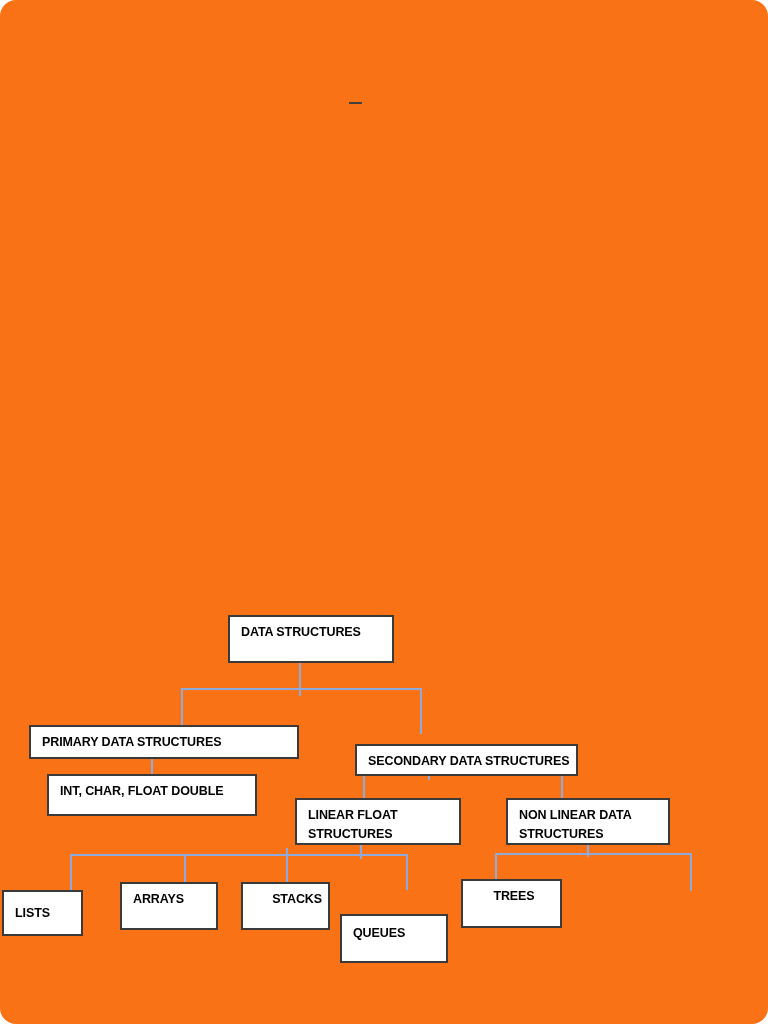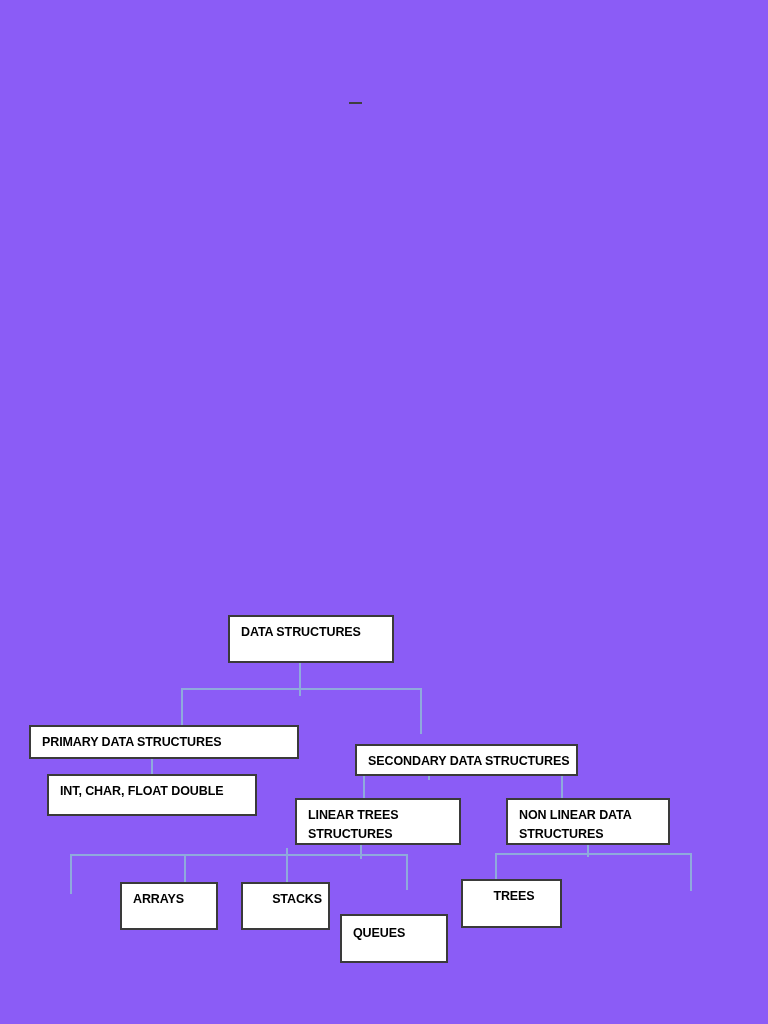--- a/index.html
+++ b/index.html
@@ -11,9 +11,10 @@
     position: relative;
     width: 768px;
     height: 1024px;
-    background: #8b5cf6;
+    background: #f97316;
     overflow: hidden;
     font-family: "Liberation Sans", sans-serif;
+    border-radius: 16px;
   }
   .stray-mark {
     position: absolute;

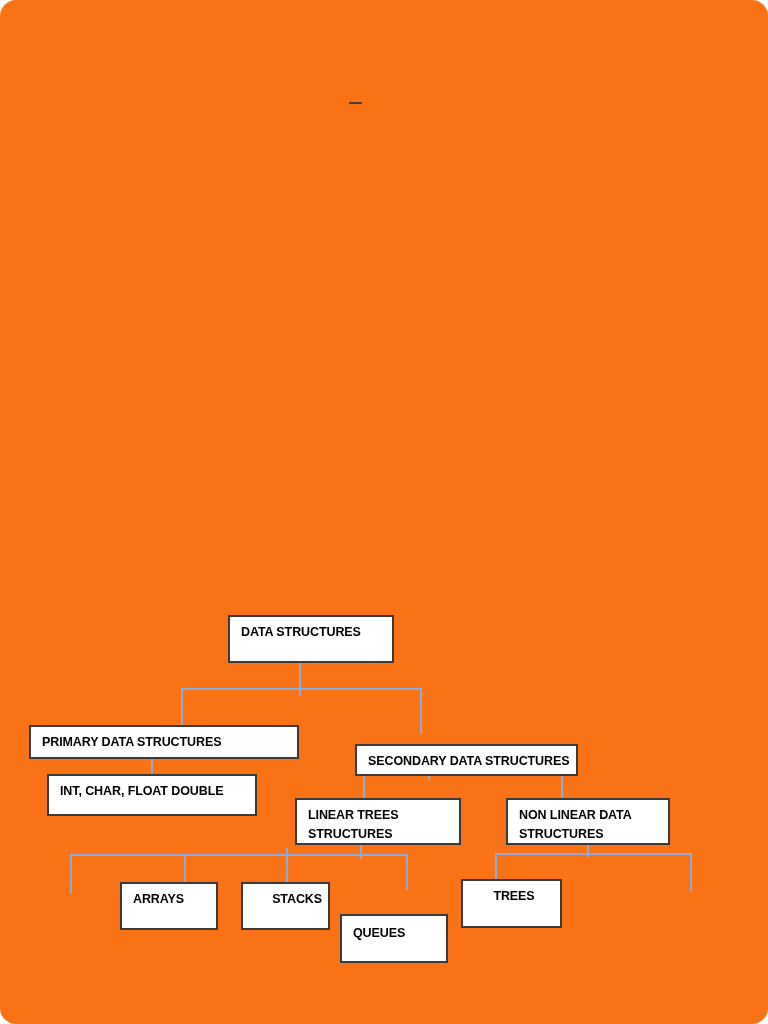--- a/index.html
+++ b/index.html
@@ -97,7 +97,7 @@
   </div>
 
   <div class="node" style="left:295px; top:798px; width:166px; height:47px;">
-    <span class="node-label">LINEAR TREES
+    <span class="node-label">LINEAR FLOAT
 STRUCTURES</span>
   </div>
 

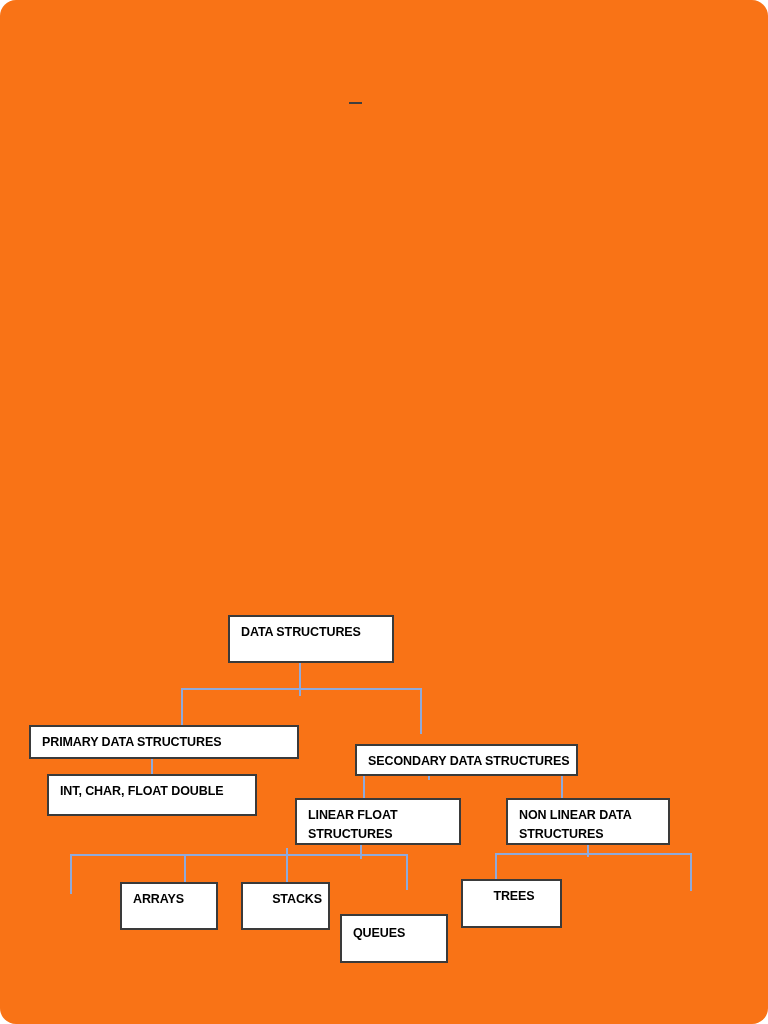--- a/index.html
+++ b/index.html
@@ -106,6 +106,9 @@
 STRUCTURES</span>
   </div>
 
+  <div class="node" style="left:2px; top:890px; width:81px; height:46px; padding-top:12px;">
+    <span class="node-label">LISTS</span>
+  </div>
 
   <div class="node" style="left:120px; top:882px; width:98px; height:48px;">
     <span class="node-label">ARRAYS</span>

